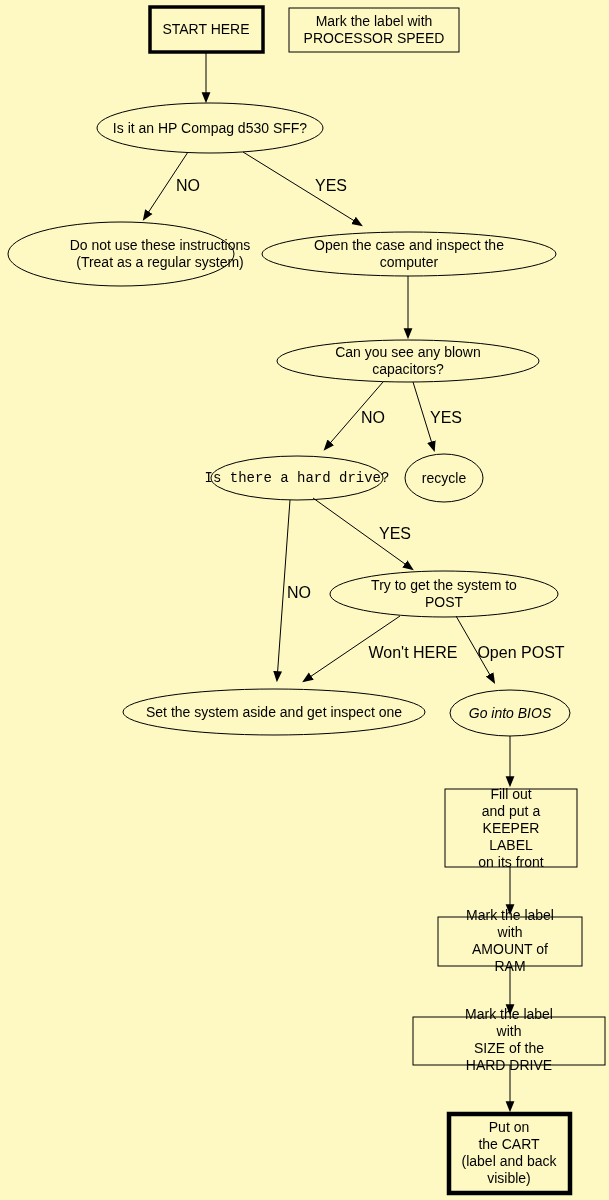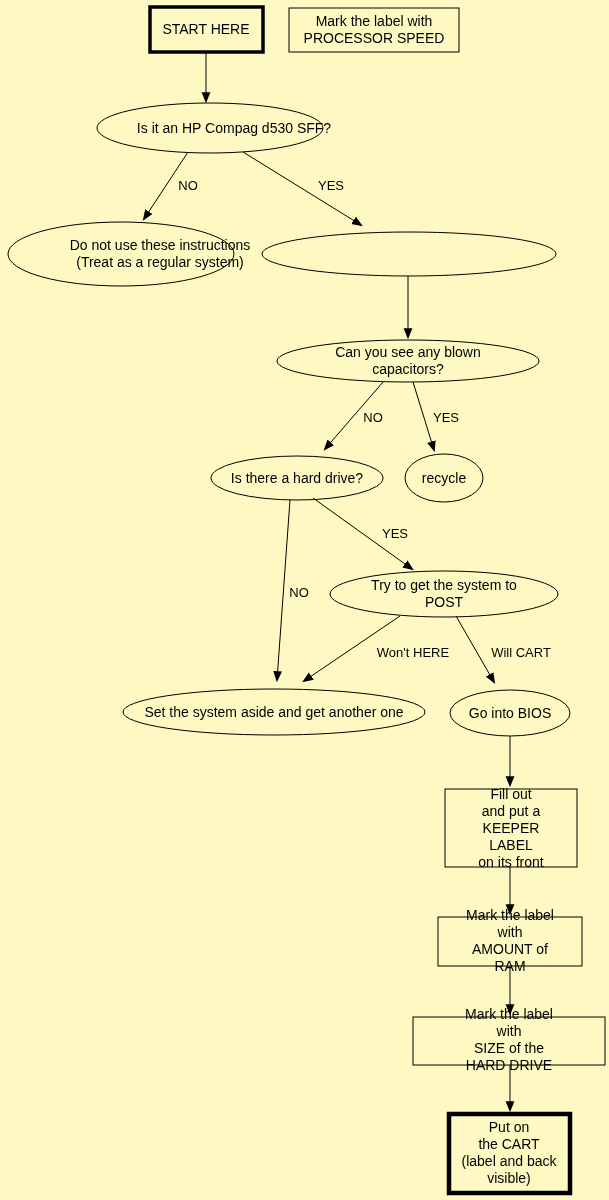--- a/index.html
+++ b/index.html
@@ -86,7 +86,7 @@
   <div class="node-label" style="left:206px; top:29px;">START HERE</div>
   <div class="node-label" style="left:374px; top:30px;">Mark the label with
 PROCESSOR SPEED</div>
-  <div class="node-label" style="left:210px; top:128px;margin-left:24px;">Is it an HP Compag d530 SFF?</div>
+  <div class="node-label" style="left:210px; top:128px;">Is it an HP Compag d530 SFF?</div>
   <div class="node-label" style="left:121px; top:254px;margin-left:39px;">Do not use these instructions
 (Treat as a regular system)</div>
   <div class="node-label" style="left:408px; top:361px;">Can you see any blown capacitors?</div>

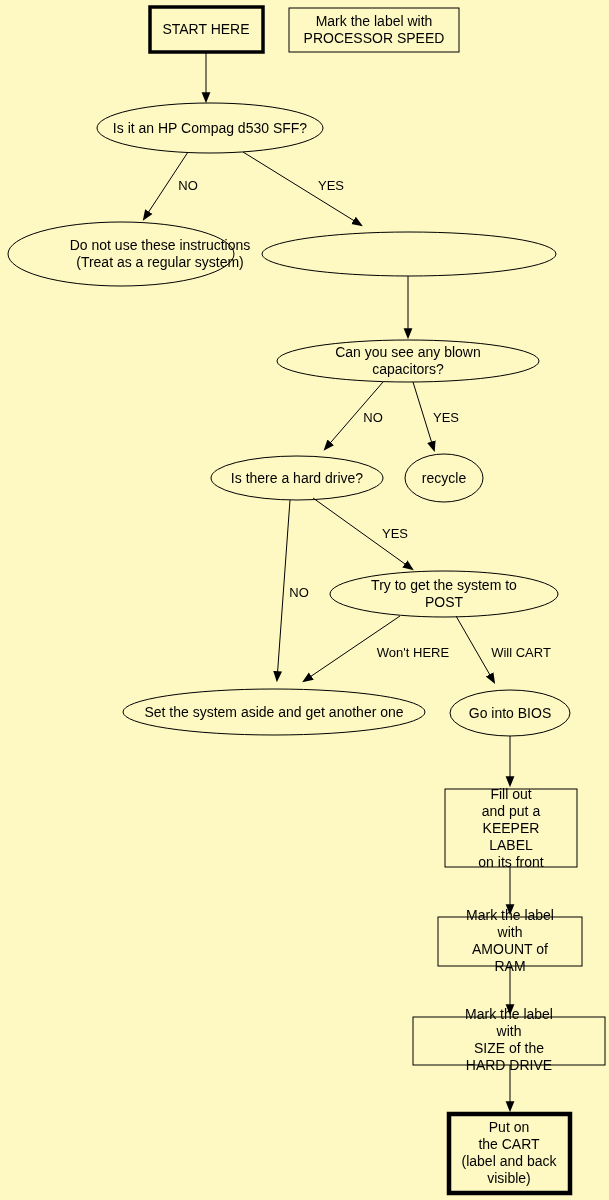--- a/index.html
+++ b/index.html
@@ -33,7 +33,7 @@
   .edge-label {
     position: absolute;
     transform: translate(-50%, -50%);
-    font-size: 13px;
+    font-size: 16px;
     line-height: 22px;
     white-space: nowrap;
     color: #000000;

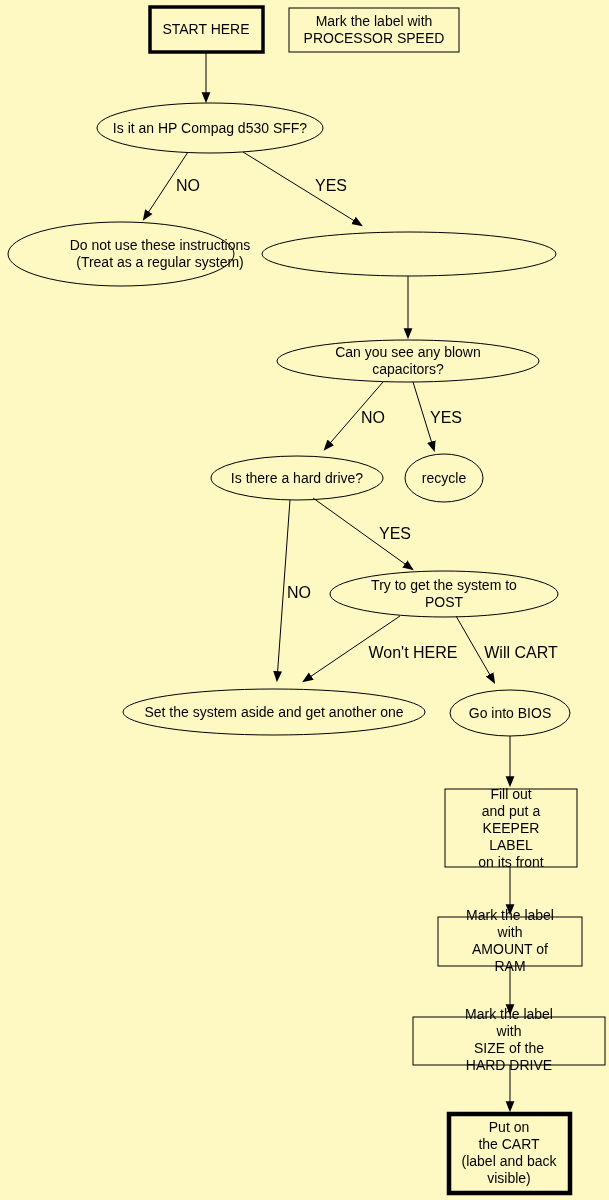--- a/index.html
+++ b/index.html
@@ -89,6 +89,7 @@
   <div class="node-label" style="left:210px; top:128px;">Is it an HP Compag d530 SFF?</div>
   <div class="node-label" style="left:121px; top:254px;margin-left:39px;">Do not use these instructions
 (Treat as a regular system)</div>
+  <div class="node-label" style="left:409px; top:254px;">Open the case and inspect the computer</div>
   <div class="node-label" style="left:408px; top:361px;">Can you see any blown capacitors?</div>
   <div class="node-label" style="left:297px; top:478px;">Is there a hard drive?</div>
   <div class="node-label" style="left:444px; top:478px;">recycle</div>

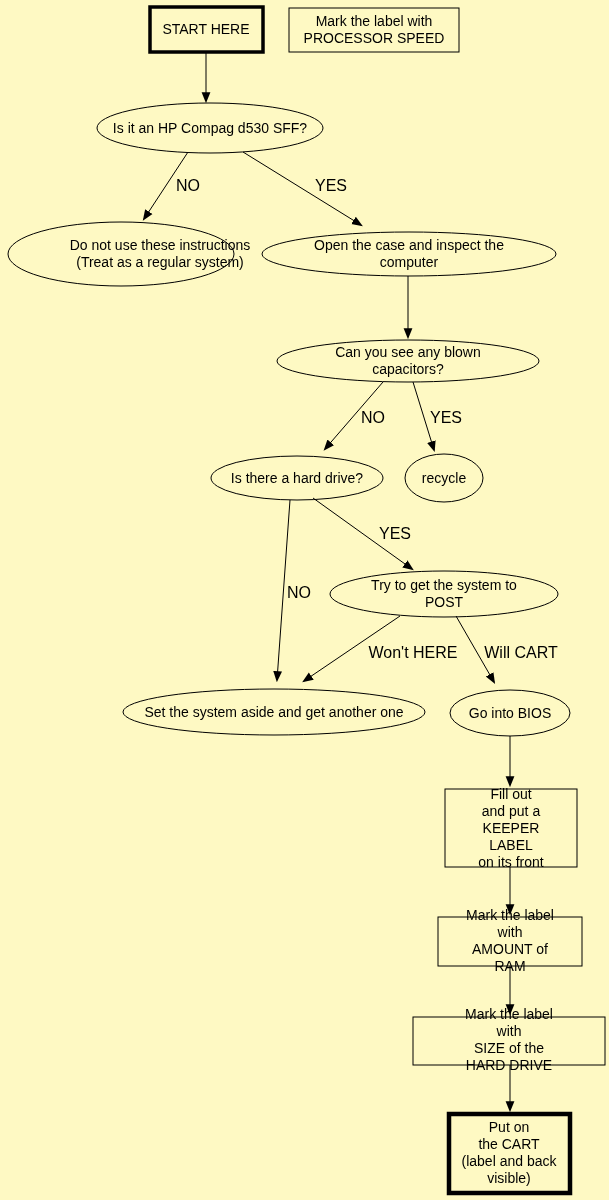--- a/index.html
+++ b/index.html
@@ -91,7 +91,7 @@
 (Treat as a regular system)</div>
   <div class="node-label" style="left:409px; top:254px;">Open the case and inspect the computer</div>
   <div class="node-label" style="left:408px; top:361px;">Can you see any blown capacitors?</div>
-  <div class="node-label" style="left:297px; top:478px;">Is there a hard drive?</div>
+  <div class="node-label" style="left:297px; top:478px;font-family:Liberation Mono, monospace;">Is there a hard drive?</div>
   <div class="node-label" style="left:444px; top:478px;">recycle</div>
   <div class="node-label" style="left:444px; top:594px;">Try to get the system to POST</div>
   <div class="node-label" style="left:274px; top:712px;">Set the system aside and get another one</div>

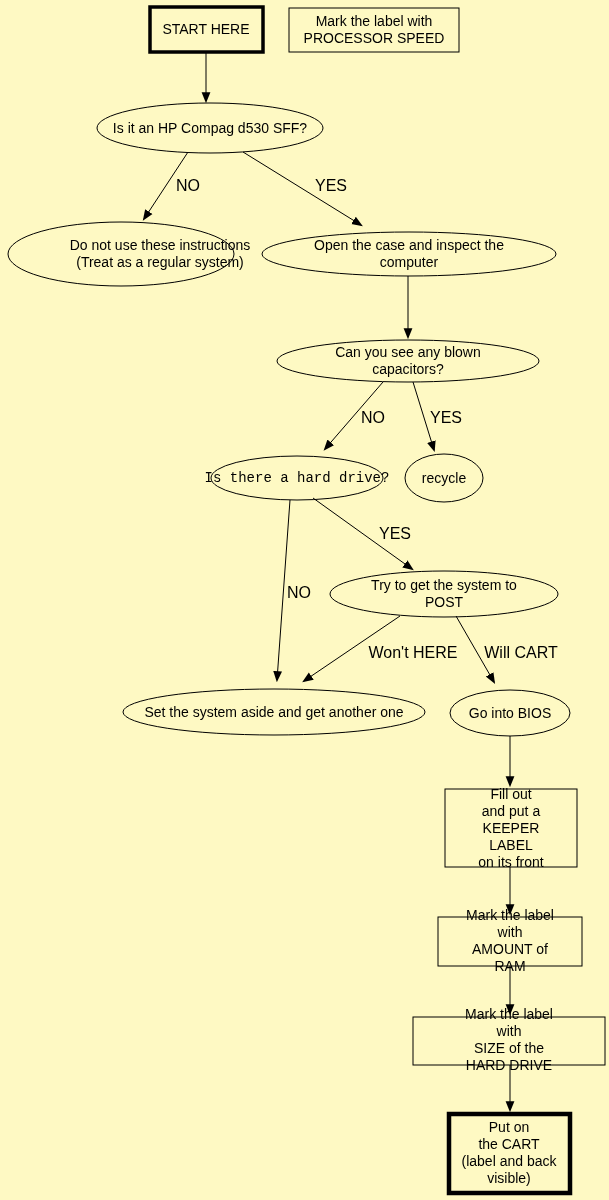--- a/index.html
+++ b/index.html
@@ -116,7 +116,7 @@
   <div class="edge-label" style="left:395px; top:534px;">YES</div>
   <div class="edge-label" style="left:299px; top:593px;">NO</div>
   <div class="edge-label" style="left:413px; top:653px;">Won't HERE</div>
-  <div class="edge-label" style="left:521px; top:653px;">Will CART</div>
+  <div class="edge-label" style="left:521px; top:653px;">Open POST</div>
 
 </div>
 

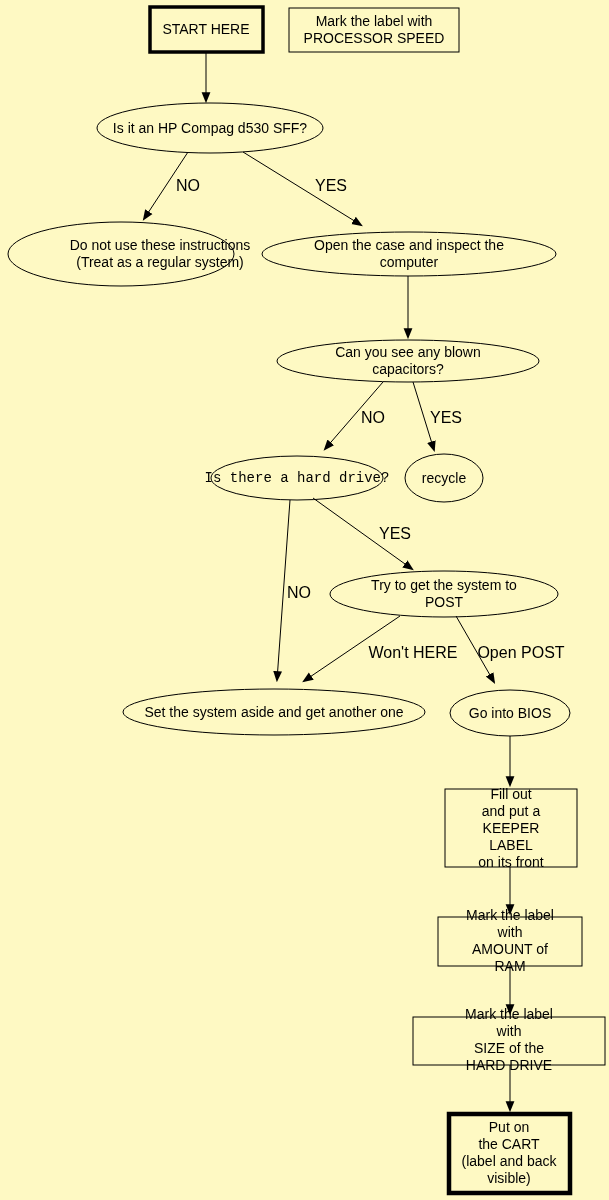--- a/index.html
+++ b/index.html
@@ -94,7 +94,7 @@
   <div class="node-label" style="left:297px; top:478px;font-family:Liberation Mono, monospace;">Is there a hard drive?</div>
   <div class="node-label" style="left:444px; top:478px;">recycle</div>
   <div class="node-label" style="left:444px; top:594px;">Try to get the system to POST</div>
-  <div class="node-label" style="left:274px; top:712px;">Set the system aside and get another one</div>
+  <div class="node-label" style="left:274px; top:712px;">Set the system aside and get inspect one</div>
   <div class="node-label" style="left:510px; top:713px;">Go into BIOS</div>
   <div class="node-label" style="left:511px; top:828px;">Fill out
 and put a

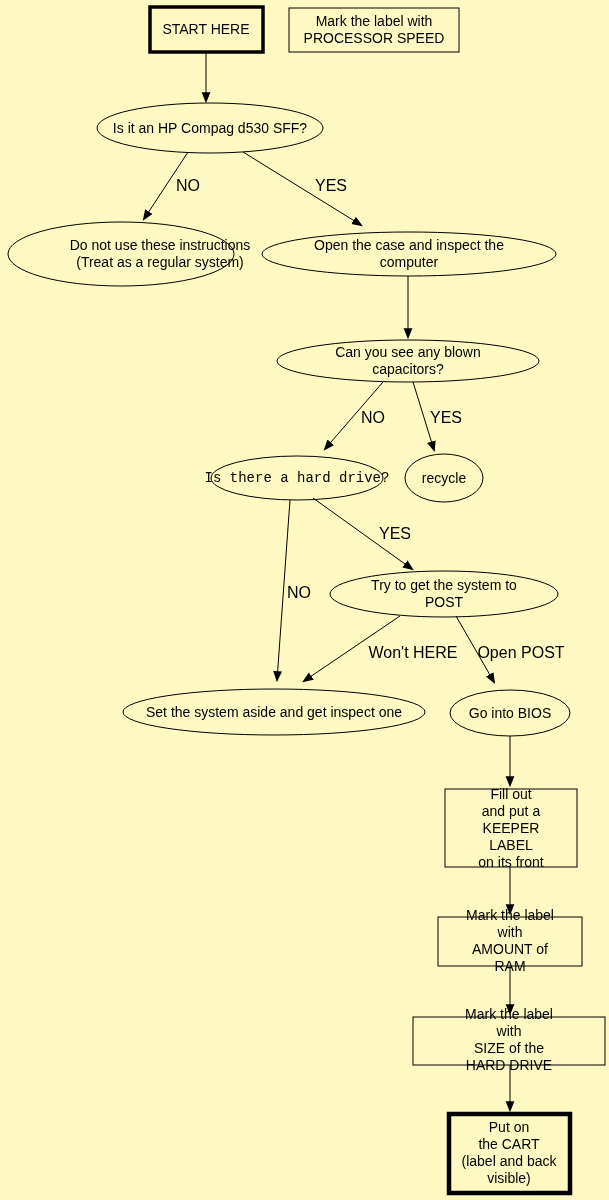--- a/index.html
+++ b/index.html
@@ -95,7 +95,7 @@
   <div class="node-label" style="left:444px; top:478px;">recycle</div>
   <div class="node-label" style="left:444px; top:594px;">Try to get the system to POST</div>
   <div class="node-label" style="left:274px; top:712px;">Set the system aside and get inspect one</div>
-  <div class="node-label" style="left:510px; top:713px;">Go into BIOS</div>
+  <div class="node-label" style="left:510px; top:713px;font-style:italic;">Go into BIOS</div>
   <div class="node-label" style="left:511px; top:828px;">Fill out
 and put a
 KEEPER LABEL

